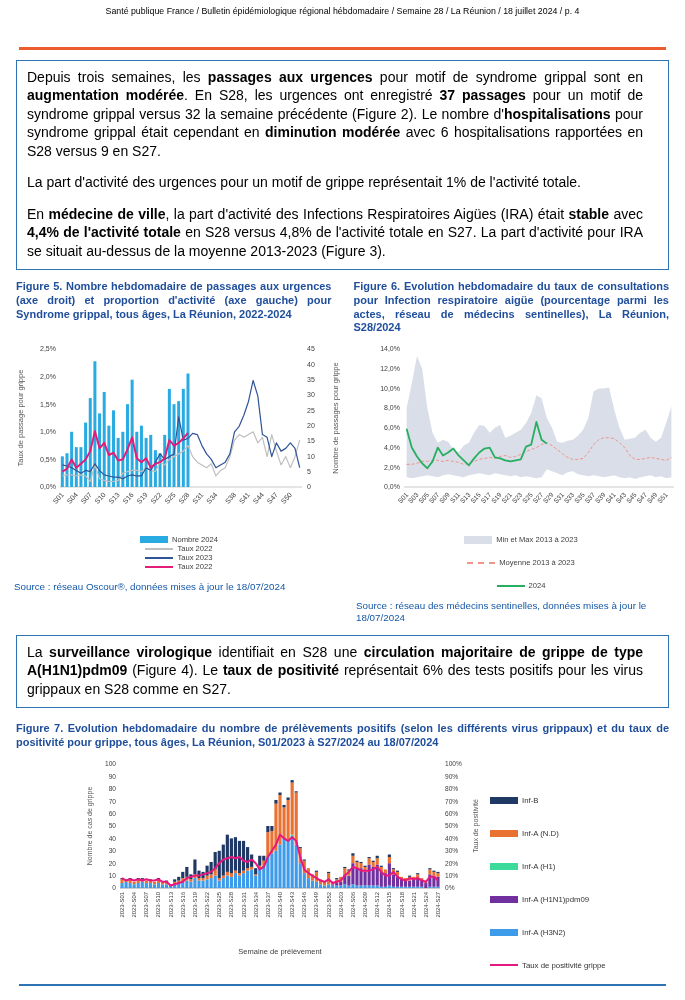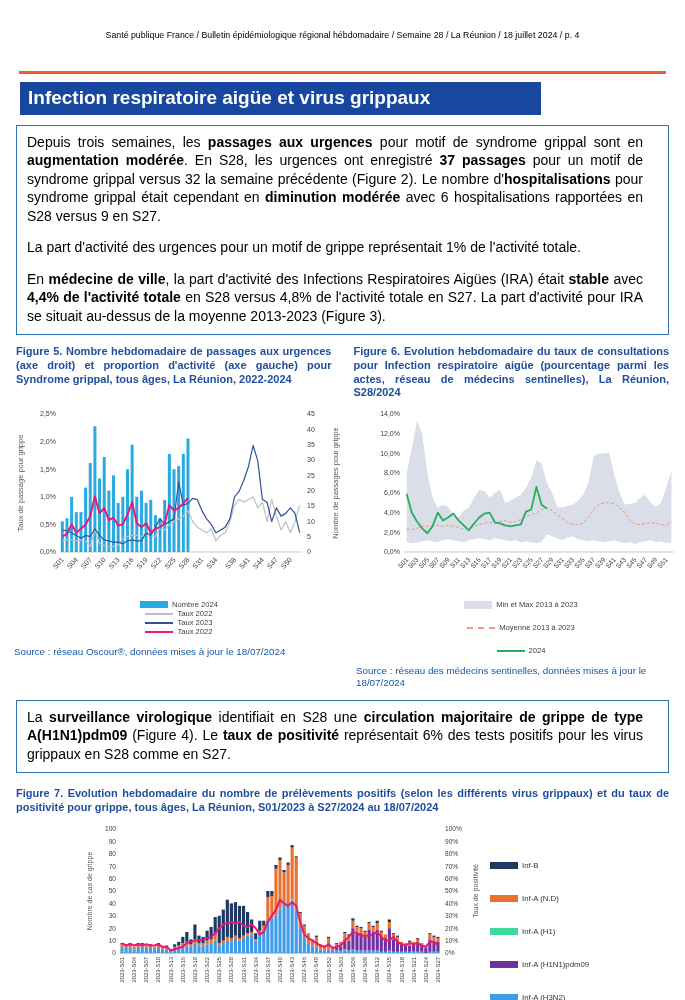--- a/index.html
+++ b/index.html
@@ -5,7 +5,7 @@
   html,body{margin:0;padding:0;background:#fff;}
   .page{position:relative;width:685px;height:1000px;background:#fff;overflow:hidden;
         font-family:"Liberation Sans","DejaVu Sans",sans-serif;color:#000;}
-  .header{padding-top:6px;text-align:center;font-size:8.8px;color:#000;margin-top:24px;}
+  .header{padding-top:6px;text-align:center;font-size:8.8px;color:#000;}
   .rule-orange{height:3px;background:#ED5C2F;margin:31px 19px 0 19px;}
   .title-bar{margin:8px 0 0 20px;width:505px;background:#17479E;color:#fff;
              font-size:19px;font-weight:bold;padding:5px 8px 6px 8px;}

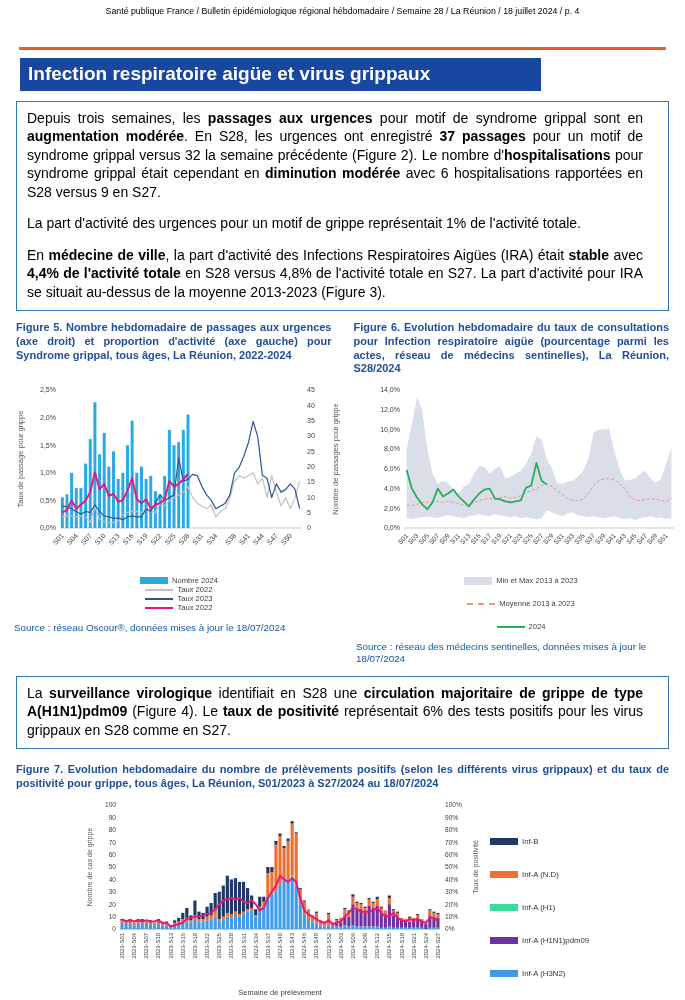--- a/index.html
+++ b/index.html
@@ -42,7 +42,6 @@
 <div class="page">
   <div class="header">Santé publique France / Bulletin épidémiologique régional hébdomadaire / Semaine 28 / La Réunion / 18 juillet 2024 / p. 4</div>
   <div class="rule-orange"></div>
-  <div class="title-bar">Infection respiratoire aigüe et virus grippaux</div>
 
   <div class="tbox">
     <p>Depuis trois semaines, les <b>passages aux urgences</b> pour motif de syndrome grippal sont en <b>augmentation modérée</b>. En S28, les urgences ont enregistré <b>37 passages</b> pour un motif de syndrome grippal versus 32 la semaine précédente (Figure 2). Le nombre d'<b>hospitalisations</b> pour syndrome grippal était cependant en <b>diminution modérée</b> avec 6 hospitalisations rapportées en S28 versus 9 en S27.</p>

